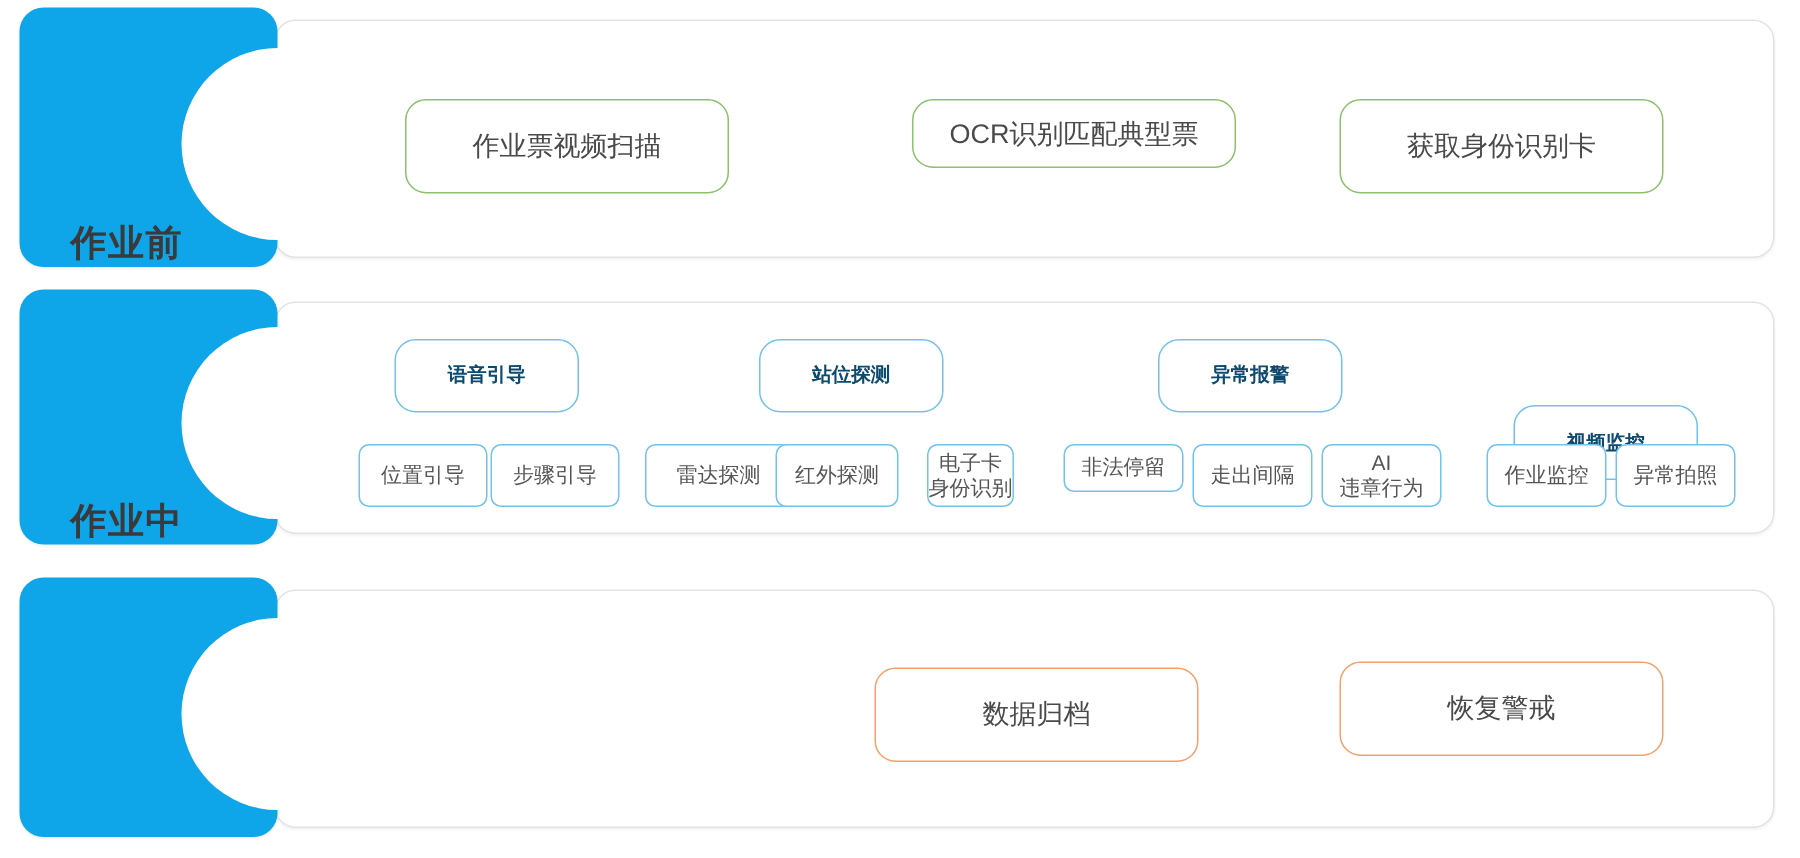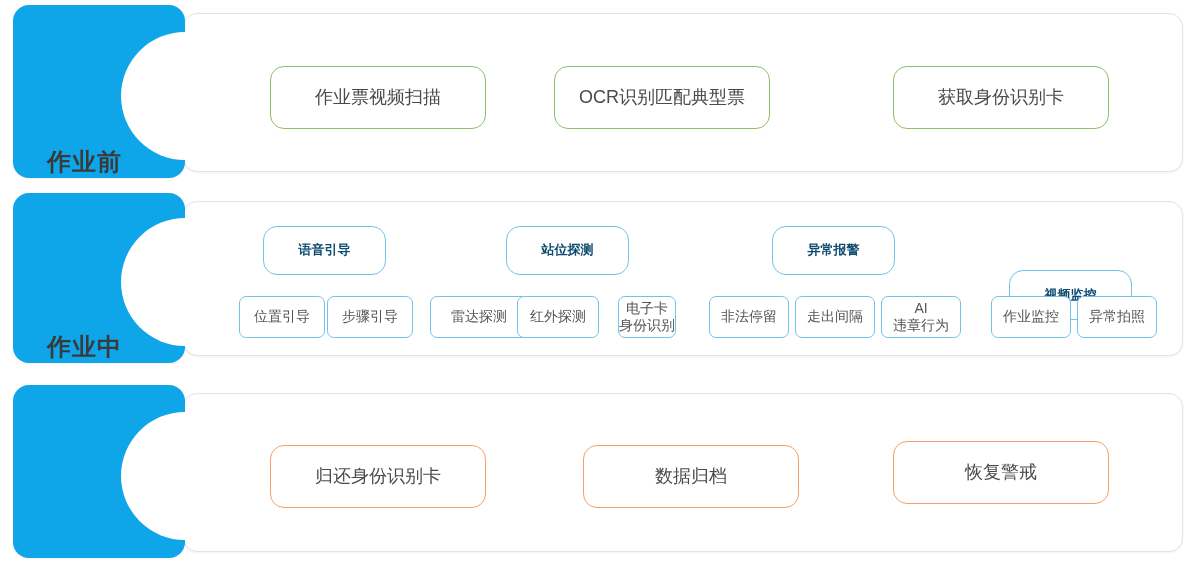--- a/index.html
+++ b/index.html
@@ -124,7 +124,7 @@
       <span>作业票视频扫描</span>
     </div>
 
-    <div class="node green plain" style="left:554px;top:61px;width:216px;height:63px;">
+    <div class="node green plain" style="left:608px;top:61px;width:216px;height:46px;">
       <span>OCR识别匹配典型票</span>
     </div>
 

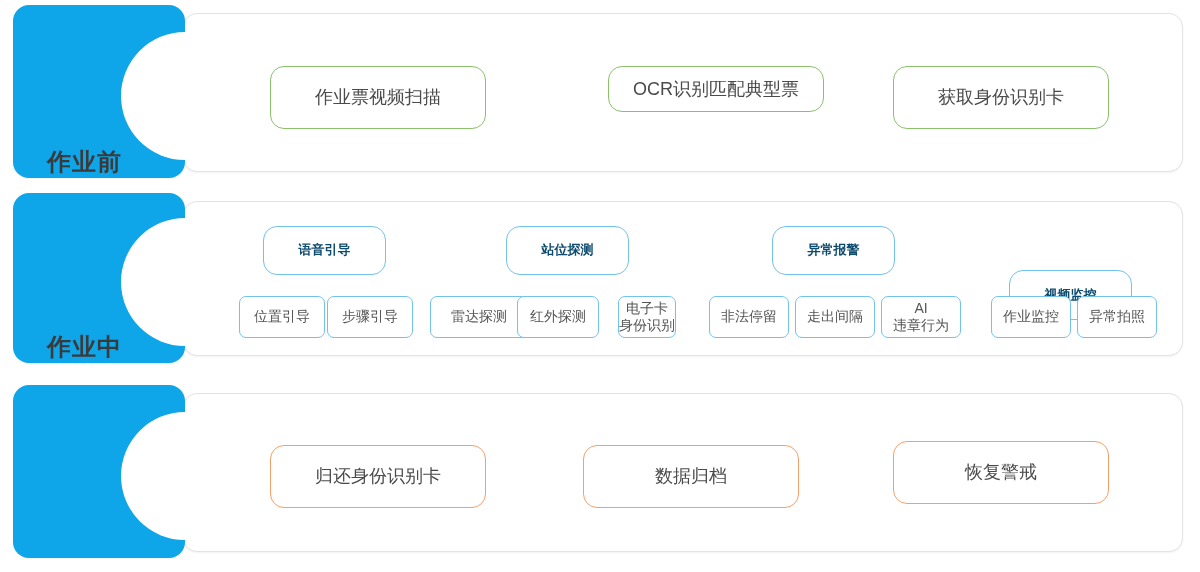--- a/index.html
+++ b/index.html
@@ -179,7 +179,7 @@
     <div class="node blue primary" style="left:772px;top:33px;width:123px;height:49px;">
       <span>异常报警</span>
     </div>
-    <div class="node blue sub" style="left:709px;top:103px;width:80px;height:42px;">
+    <div class="node blue sub" style="left:709px;top:103px;width:80px;height:32px;">
       <span>
         <span>非法停留</span>
       </span>

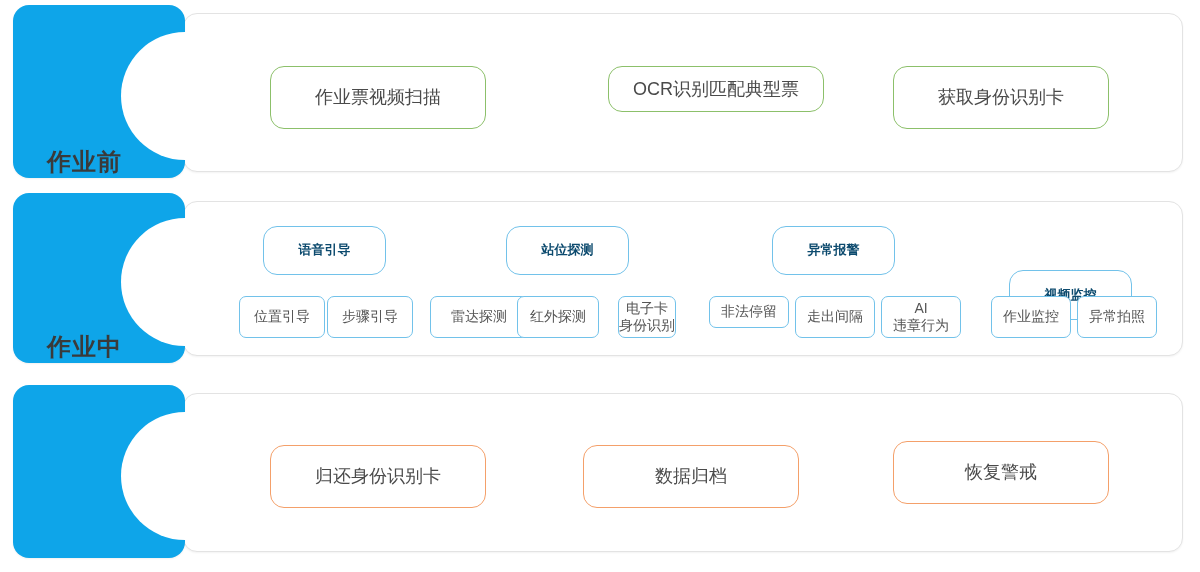--- a/index.html
+++ b/index.html
@@ -219,9 +219,6 @@
       <span class="tab-notch" style="right:-64px;top:27px;width:128px;height:128px;"></span>
     </div>
 
-    <div class="node orange plain" style="left:270px;top:60px;width:216px;height:63px;">
-      <span>归还身份识别卡</span>
-    </div>
 
     <div class="node orange plain" style="left:583px;top:60px;width:216px;height:63px;">
       <span>数据归档</span>

